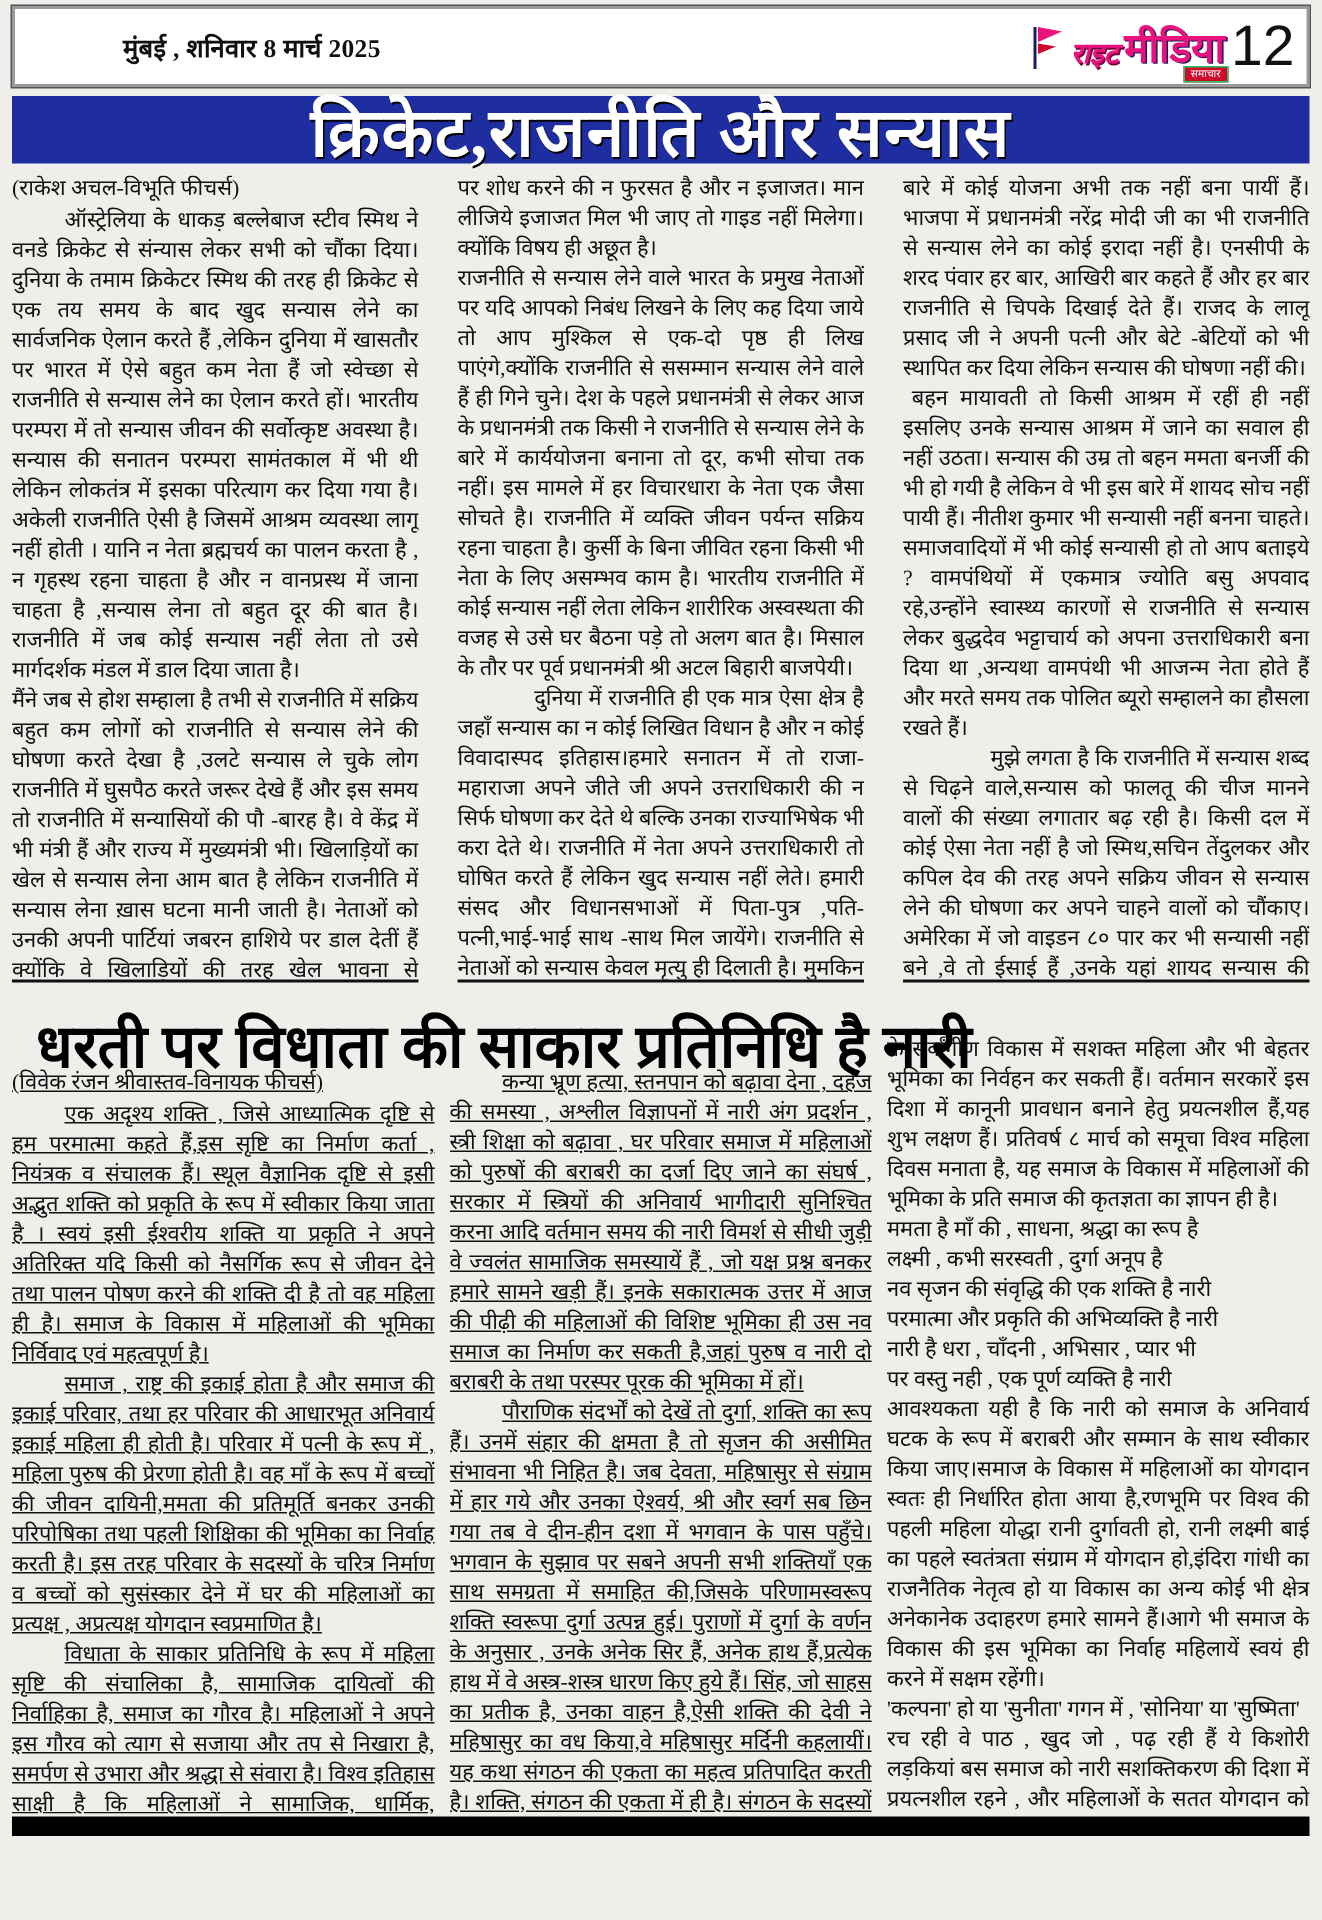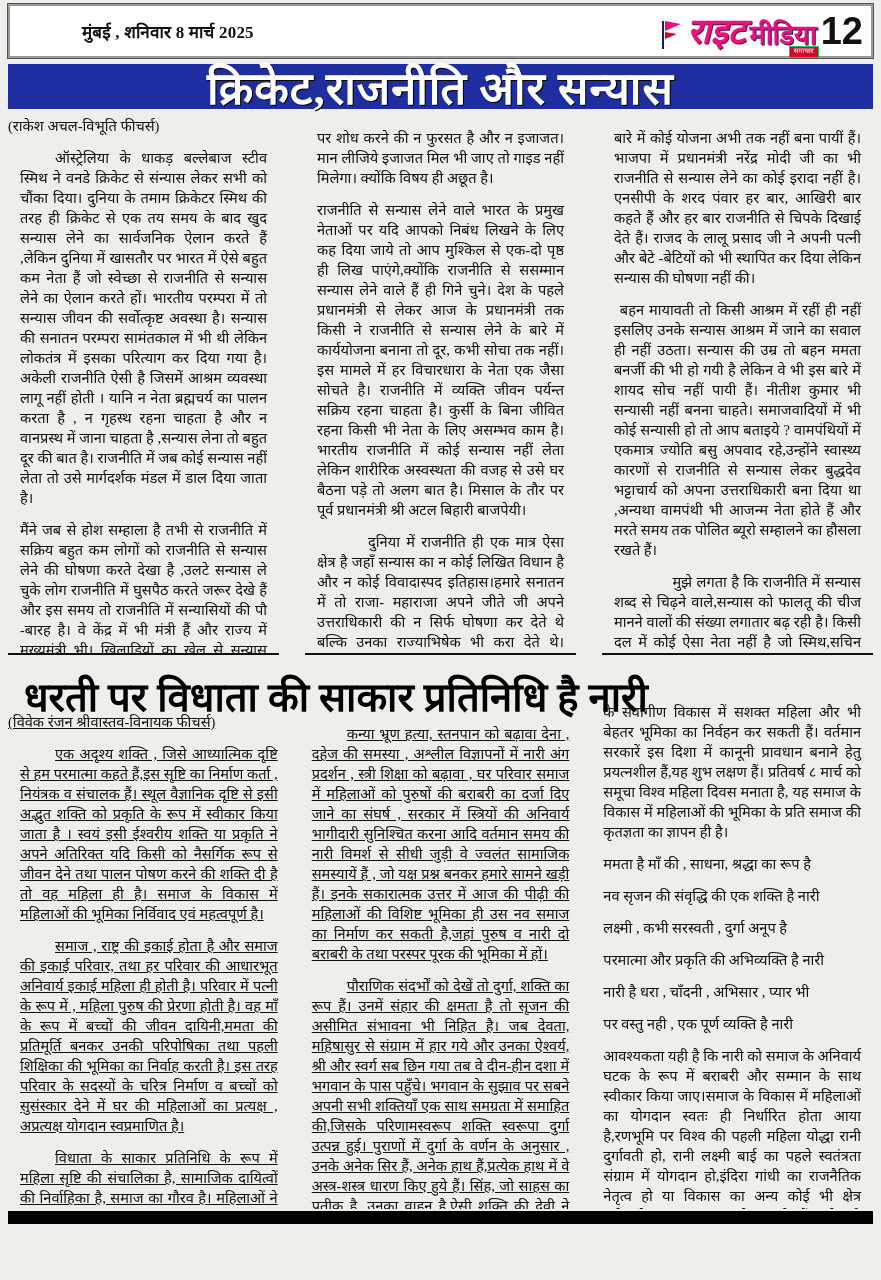--- a/index.html
+++ b/index.html
@@ -21,7 +21,7 @@
   .logo{display:flex;align-items:flex-end;gap:4px;position:relative;padding-right:2px;}
   .logo-emblem{width:26px;height:30px;}
   .logo-word1{
-    color:var(--logo-pink,#e8127d);font-weight:bold;font-size:35px;font-style:italic;
+    color:var(--logo-pink,#e8127d);font-weight:bold;font-size:19px;font-style:italic;
     text-shadow:1px 1px 0 #7a0040;line-height:1;
   }
   .logo-word2{

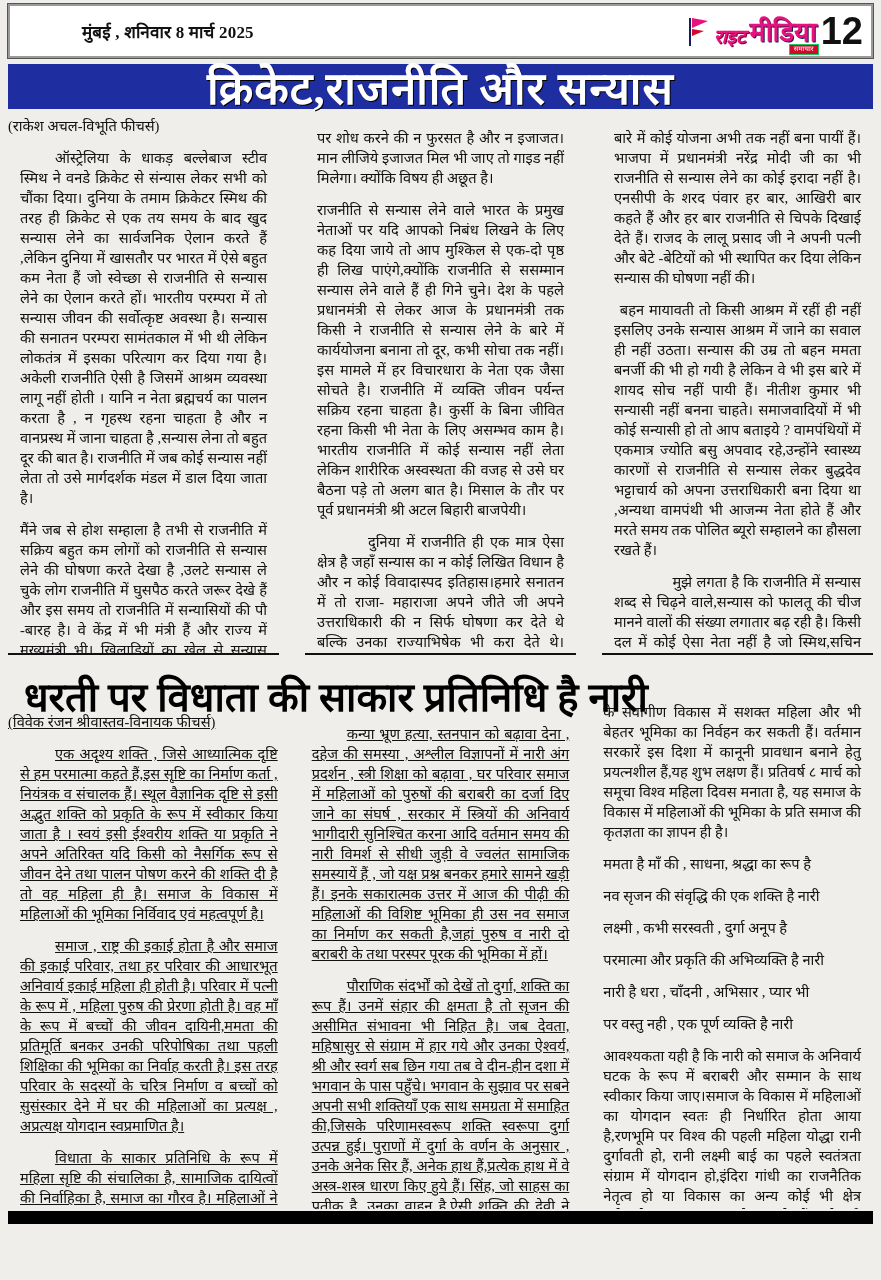--- a/index.html
+++ b/index.html
@@ -32,7 +32,7 @@
     position:absolute;right:0;bottom:-9px;background:var(--logo-red,#cf0a2c);
     color:#fff;font-size:7px;padding:0 4px;border:1px solid #22c55e;line-height:1.3;
   }
-  .page-number{font-size:38px;font-weight:700;font-family:"Liberation Sans",sans-serif;line-height:1;}
+  .page-number{font-size:38px;font-weight:400;font-family:"Liberation Sans",sans-serif;line-height:1;}
 
   
   .banner{

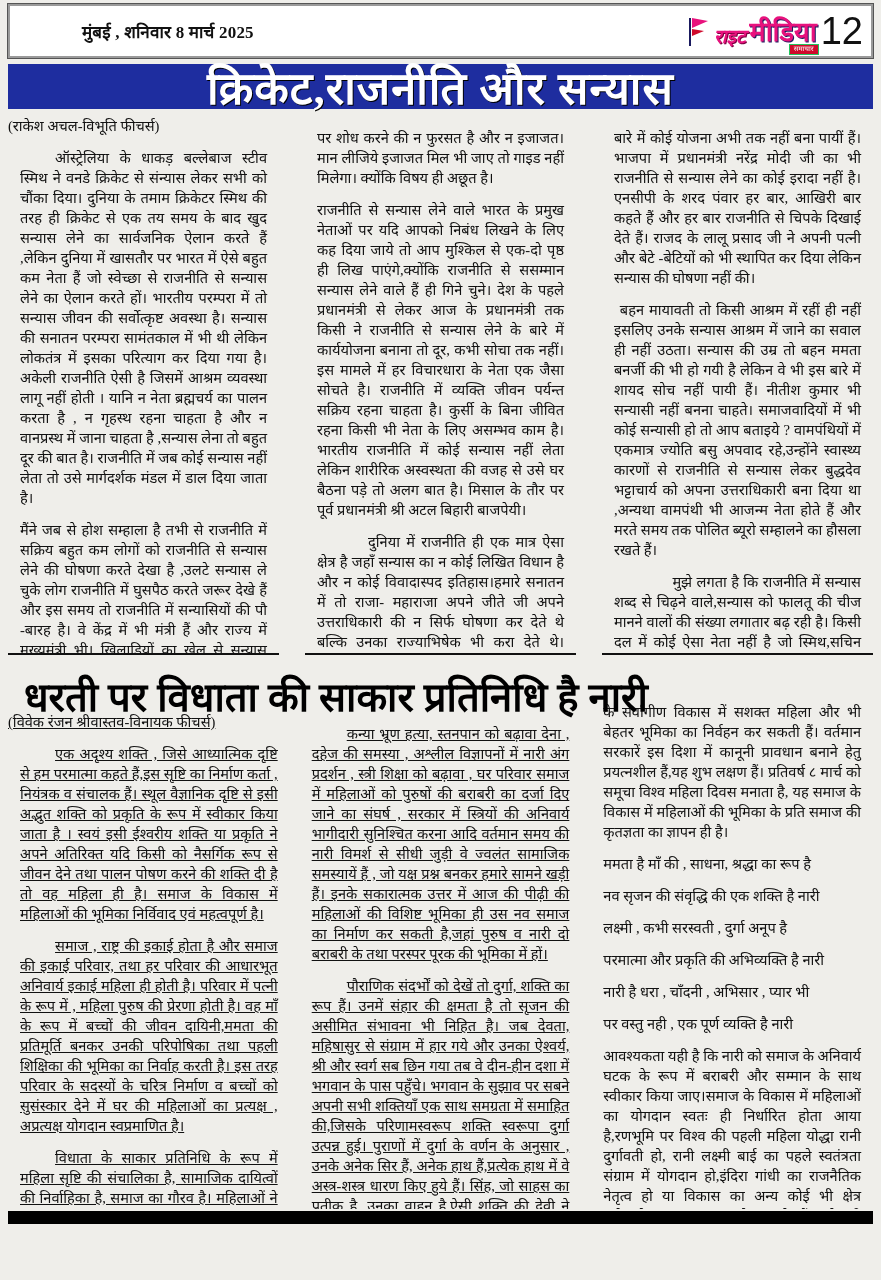--- a/index.html
+++ b/index.html
@@ -50,7 +50,7 @@
     flex:1;min-width:0;text-align:justify;font-size:14.6px;line-height:1.37;
     overflow:hidden;
   }
-  .col p{margin:12px;text-indent:2.4em;}
+  .col p{margin:0;text-indent:2.4em;}
   .byline{font-size:14.6px;margin-bottom:1px;text-indent:0;}
 
   .article1 .col{height:538px;border-bottom:2px solid #111;padding-bottom:2px;box-sizing:border-box;}

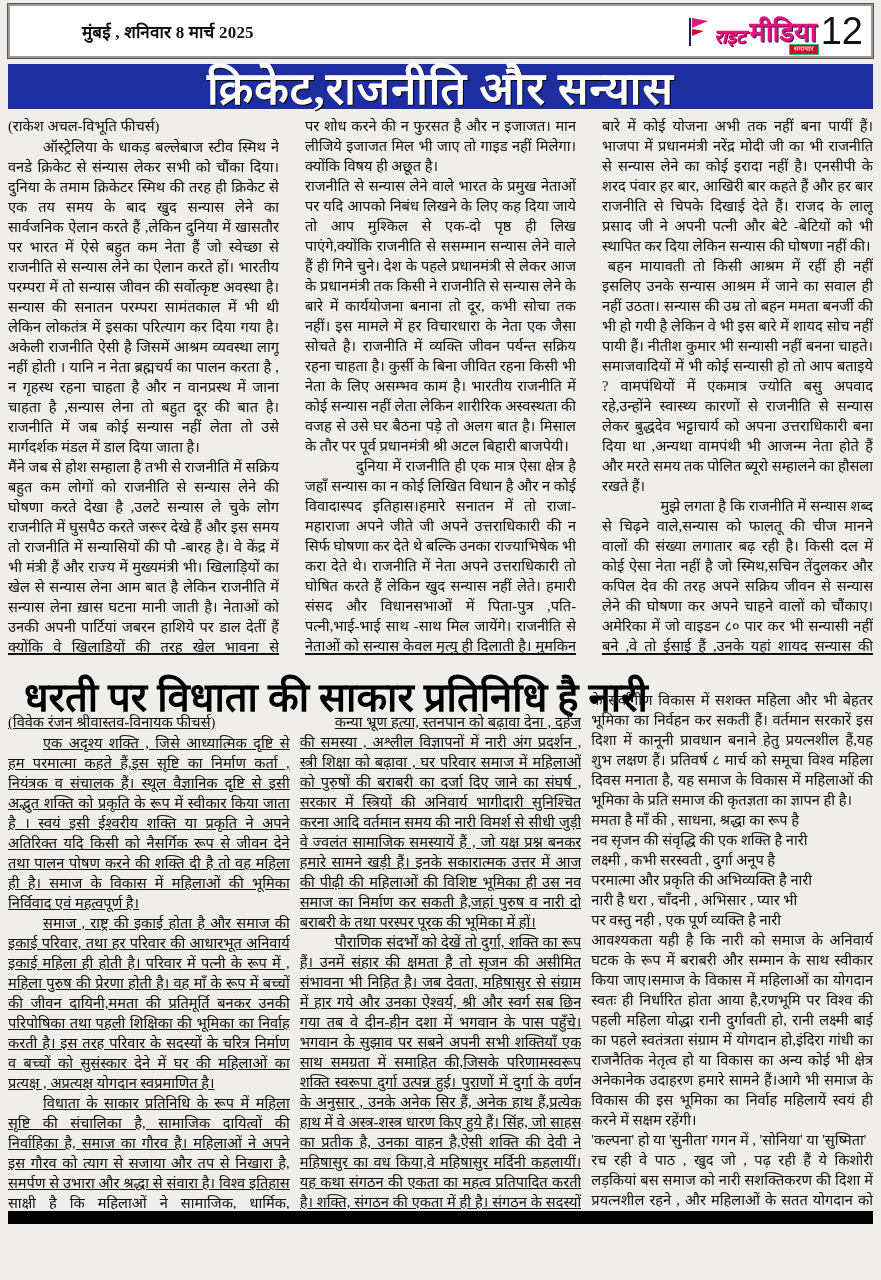--- a/index.html
+++ b/index.html
@@ -146,8 +146,8 @@
         <div>
             <p>के सर्वांगीण  विकास में सशक्त महिला और भी बेहतर भूमिका का निर्वहन कर सकती हैं। वर्तमान सरकारें इस दिशा में कानूनी प्रावधान बनाने हेतु प्रयत्नशील हैं,यह शुभ लक्षण हैं। प्रतिवर्ष ८ मार्च को समूचा विश्व महिला दिवस मनाता है, यह समाज के विकास में महिलाओं की भूमिका के प्रति समाज की कृतज्ञता का ज्ञापन ही है।</p>
             <p>ममता है माँ की , साधना, श्रद्धा का रूप है</p>
+            <p>लक्ष्मी , कभी सरस्वती , दुर्गा अनूप है</p>
             <p>नव सृजन की संवृद्धि की एक शक्ति है नारी</p>
-            <p>लक्ष्मी , कभी सरस्वती , दुर्गा अनूप है</p>
             <p>परमात्मा और प्रकृति की अभिव्यक्ति है नारी</p>
             <p>नारी है धरा , चाँदनी , अभिसार , प्यार भी</p>
             <p>पर वस्तु नही , एक पूर्ण व्यक्ति है नारी</p>

